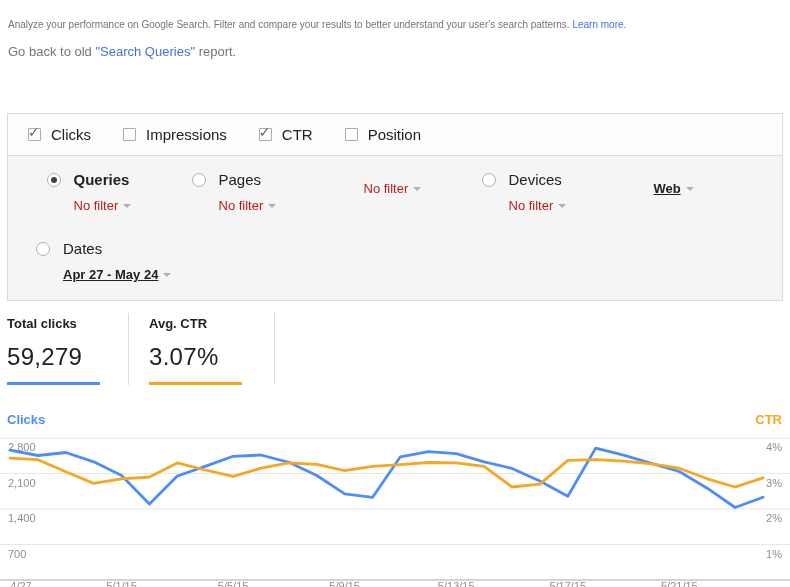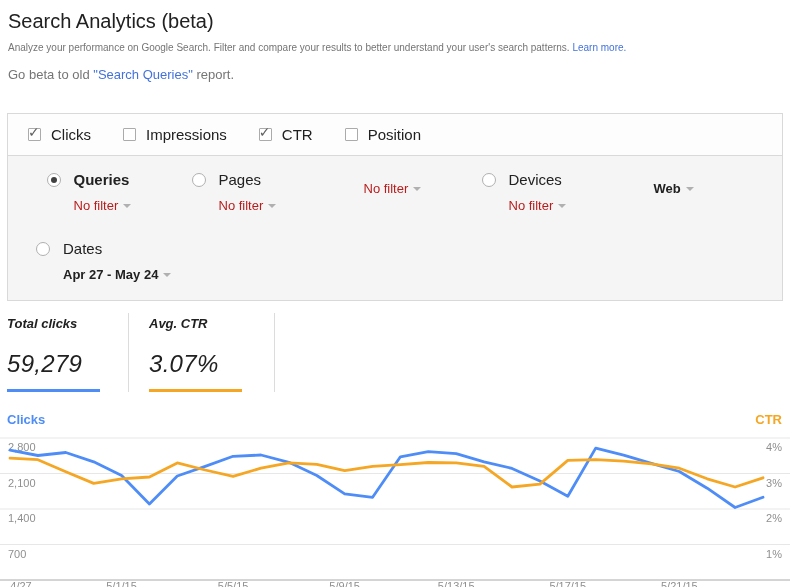--- a/index.html
+++ b/index.html
@@ -52,7 +52,6 @@
 <body>
 
 <div class="header">
-  <h1 class="page-title">Search Analytics (beta)</h1>
   <p class="desc"><span>Analyze your performance on Google Search. Filter and compare your results to better understand your user's search patterns. </span><a class="link">Learn more.</a></p>
   <p class="goback"><span>Go beta to old </span><a class="link">"Search Queries"</a><span> report.</span></p>
 </div>

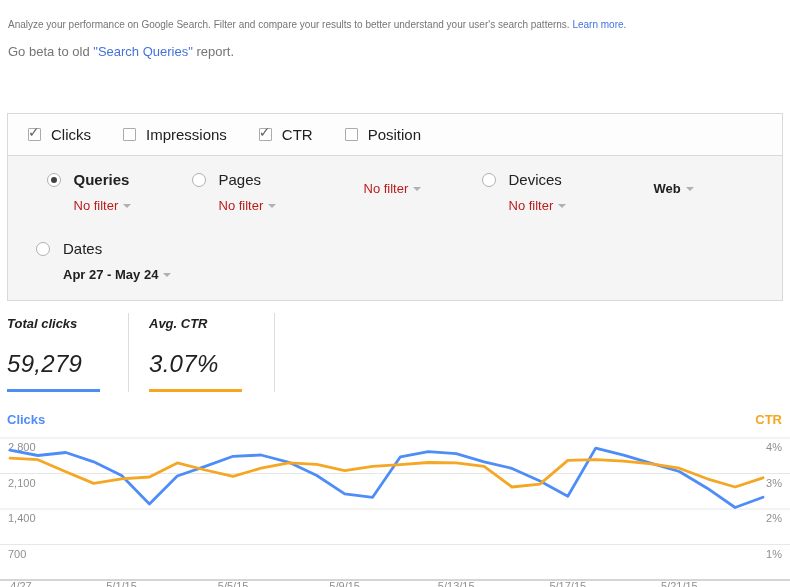--- a/index.html
+++ b/index.html
@@ -53,7 +53,7 @@
 
 <div class="header">
   <p class="desc"><span>Analyze your performance on Google Search. Filter and compare your results to better understand your user's search patterns. </span><a class="link">Learn more.</a></p>
-  <p class="goback"><span>Go beta to old </span><a class="link">"Search Queries"</a><span> report.</span></p>
+  <p class="goback"><span>Go back to old </span><a class="link">"Search Queries"</a><span> report.</span></p>
 </div>
 
 <div class="filter-panel">

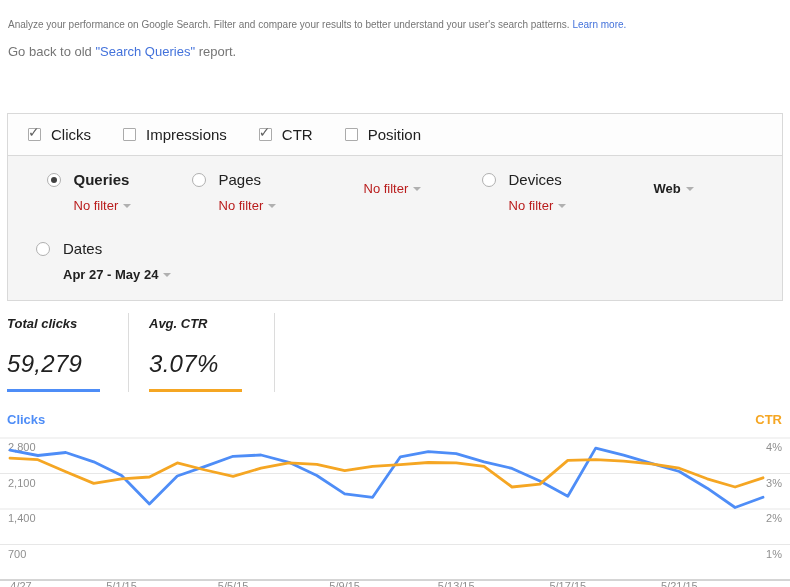--- a/index.html
+++ b/index.html
@@ -31,7 +31,7 @@
   .dim-label { font-size:15px; color:#212121; }
   .dim-head.selected .dim-label { font-weight:bold; }
   .dim-filter { margin:10px 0 0 27px; font-size:13px; color:#b91c1c; cursor:pointer; }
-  .dim-filter.bold { color:#212121; font-weight:bold; }
+  .dim-filter.bold { color:#212121; font-weight:bold;text-decoration:underline; }
   .caret { display:inline-block; width:0; height:0; border-left:4px solid transparent; border-right:4px solid transparent; border-top:4px solid #b0b0b0; margin-left:5px; vertical-align:2px; }
   .dates-block { margin-top:27px; }
   

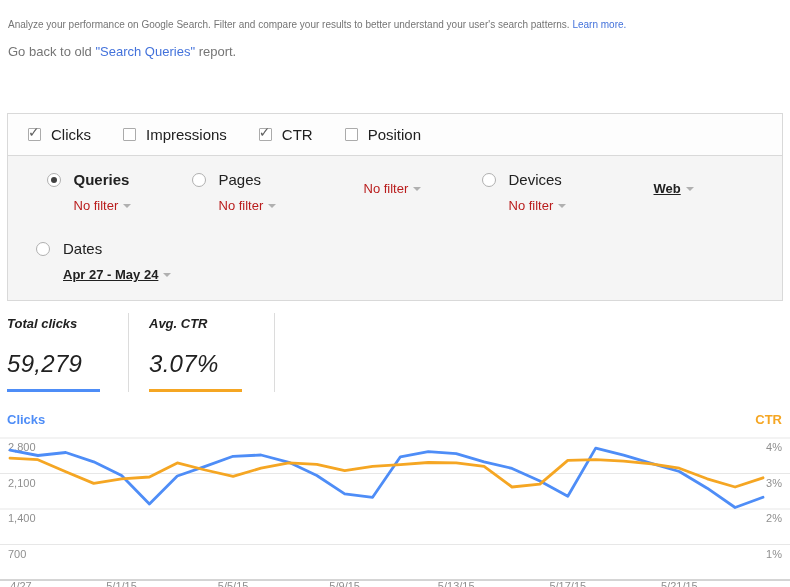--- a/index.html
+++ b/index.html
@@ -35,7 +35,7 @@
   .caret { display:inline-block; width:0; height:0; border-left:4px solid transparent; border-right:4px solid transparent; border-top:4px solid #b0b0b0; margin-left:5px; vertical-align:2px; }
   .dates-block { margin-top:27px; }
   
-  .summary { position:absolute; left:7px; top:313px; display:flex; align-items:stretch;font-style:italic; }
+  .summary { position:absolute; left:7px; top:313px; display:flex; align-items:stretch; }
   .card { padding-top:3px; }
   .card-label { font-size:13px; font-weight:bold; color:#212121; }
   .card-value { font-size:24px; color:#212121; margin-top:19px; letter-spacing:0.3px; }

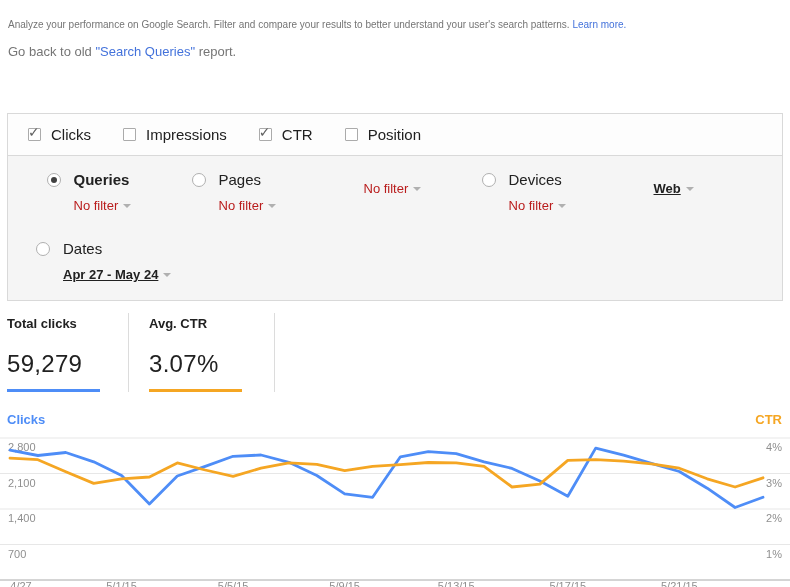--- a/index.html
+++ b/index.html
@@ -38,7 +38,7 @@
   .summary { position:absolute; left:7px; top:313px; display:flex; align-items:stretch; }
   .card { padding-top:3px; }
   .card-label { font-size:13px; font-weight:bold; color:#212121; }
-  .card-value { font-size:24px; color:#212121; margin-top:19px; letter-spacing:0.3px; }
+  .card-value { font-size:24px; color:#212121; margin-top:12px; letter-spacing:0.3px; }
   .card-bar { width:93px; height:3px; margin-top:11px; }
   .vdiv { width:1px; background:#dcdcdc; margin-left:14px; margin-right:20px; }
   .vdiv2 { width:1px; background:#dcdcdc; margin-left:17px; }

